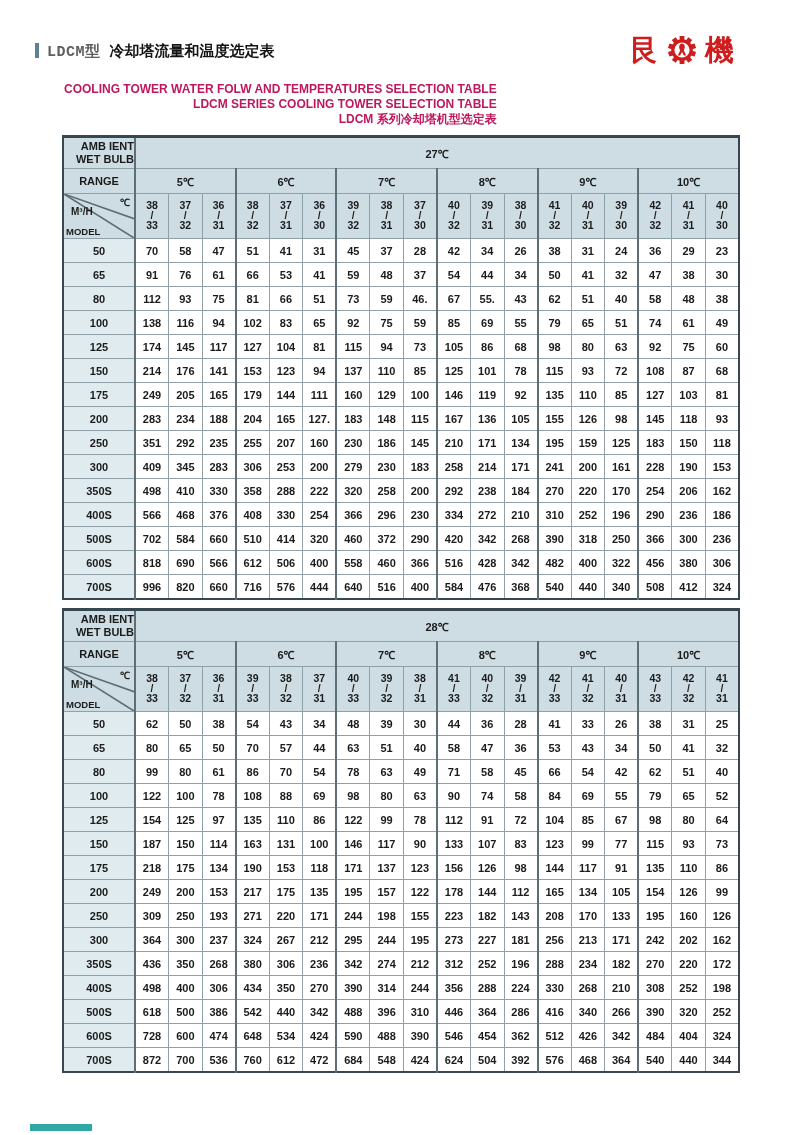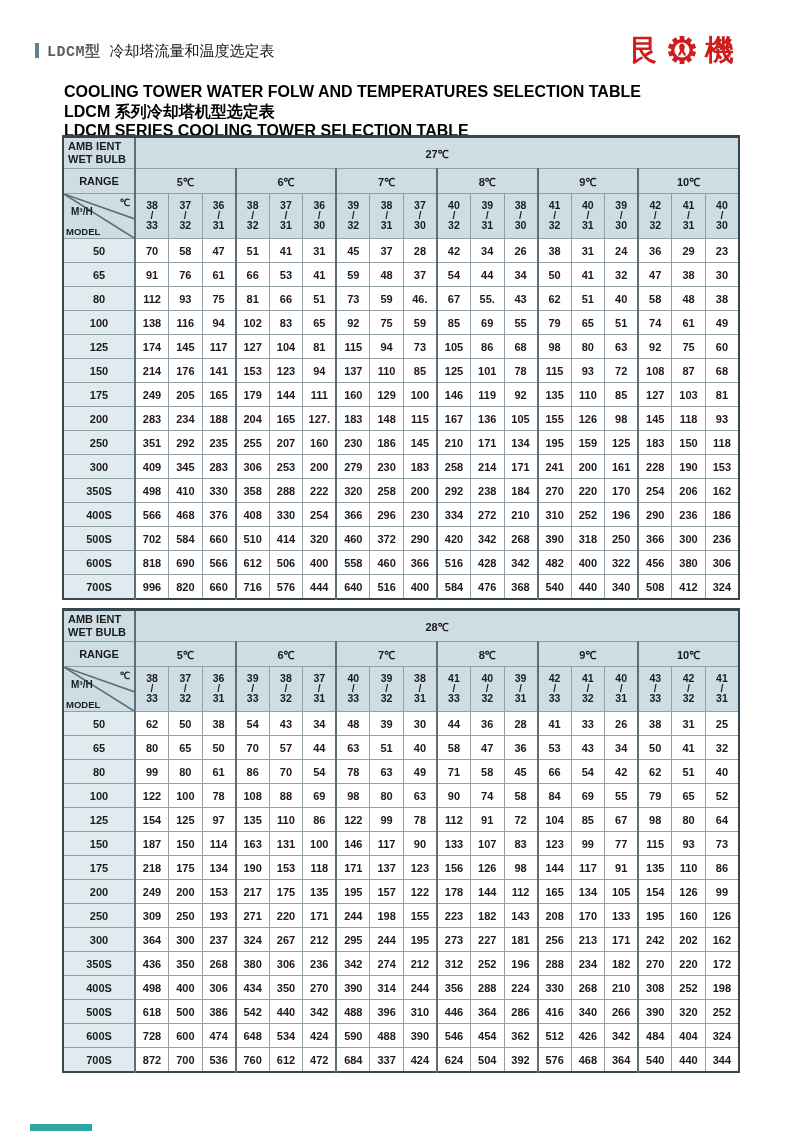--- a/index.html
+++ b/index.html
@@ -11,7 +11,7 @@
   .doc-header{position:absolute;top:42px;left:35px;white-space:nowrap;}
   .accent-bar{display:inline-block;width:4px;height:15px;background:#5d8296;margin-right:8px;vertical-align:-2px;}
   .model-name{font-family:Liberation Mono, monospace;color:#5f5f5f;font-size:15px;letter-spacing:.5px;font-weight:bold;margin-top:11px;}
-  .cn-title{font-weight:normal;color:#141414;font-size:15px;margin-left:9px;}
+  .cn-title{font-weight:bold;color:#141414;font-size:15px;margin-left:9px;}
   .logo{position:absolute;top:34px;left:630px;display:flex;align-items:center;gap:7px;color:#cf1d1d;}
   .logo .cjk{font-size:29px;font-weight:bold;line-height:1;}
   .subtitles{position:absolute;top:83px;left:64px;font-size:16px;font-weight:bold;color:#000000;}

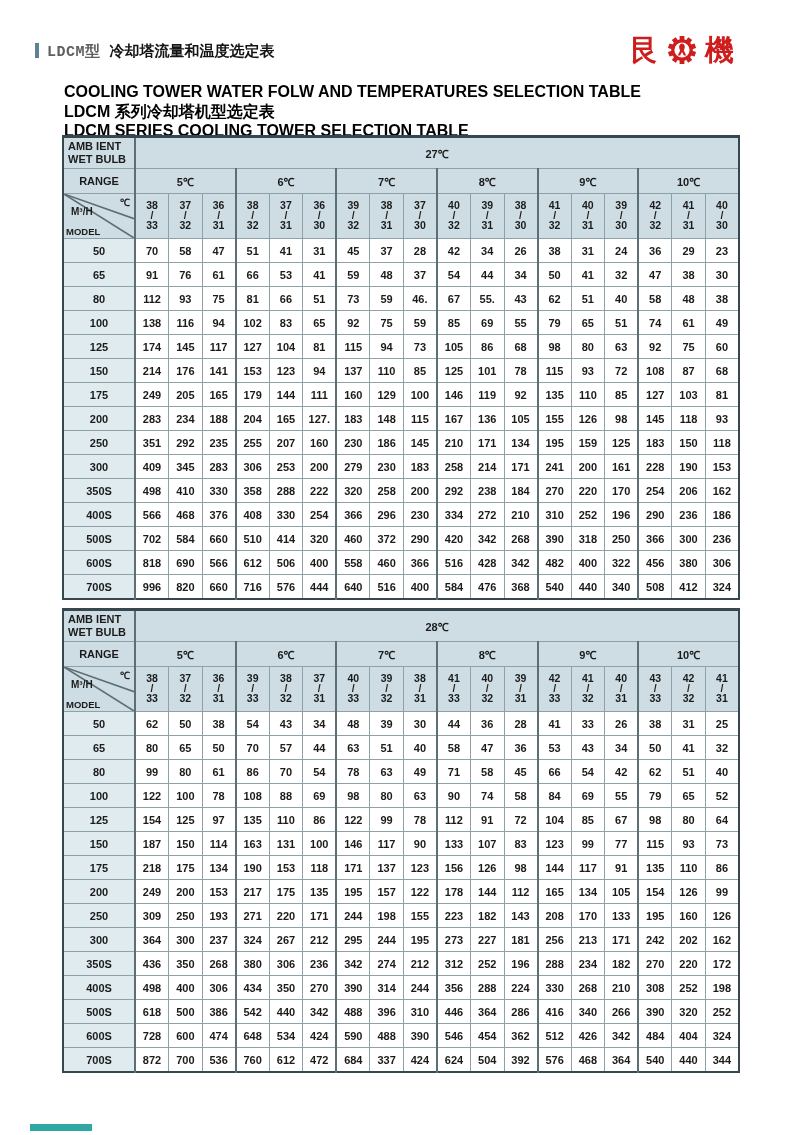--- a/index.html
+++ b/index.html
@@ -14,7 +14,7 @@
   .cn-title{font-weight:bold;color:#141414;font-size:15px;margin-left:9px;}
   .logo{position:absolute;top:34px;left:630px;display:flex;align-items:center;gap:7px;color:#cf1d1d;}
   .logo .cjk{font-size:29px;font-weight:bold;line-height:1;}
-  .subtitles{position:absolute;top:83px;left:64px;font-size:16px;font-weight:bold;color:#000000;}
+  .subtitles{position:absolute;top:83px;left:64px;font-size:12px;font-weight:bold;color:#be185d;text-align:right;}
   .subtitles div{margin-bottom:2px;line-height:1.1;}
   
   .tbl-wrap{position:absolute;left:62px;width:678px;}

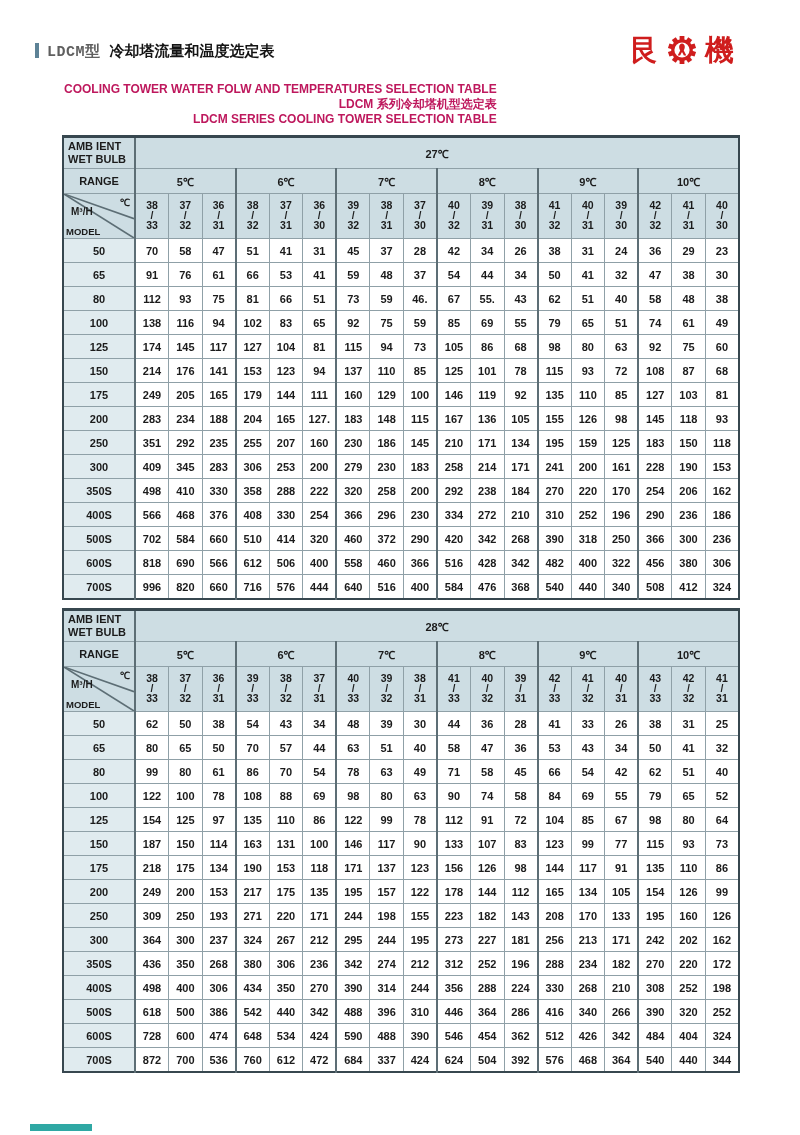--- a/index.html
+++ b/index.html
@@ -75,8 +75,8 @@
 
 <div class="subtitles">
   <div>COOLING TOWER WATER FOLW AND TEMPERATURES SELECTION TABLE</div>
+  <div>LDCM SERIES COOLING TOWER SELECTION TABLE</div>
   <div>LDCM 系列冷却塔机型选定表</div>
-  <div>LDCM SERIES COOLING TOWER SELECTION TABLE</div>
 </div>
 
 <div class="tbl-wrap" style="top:135px;">

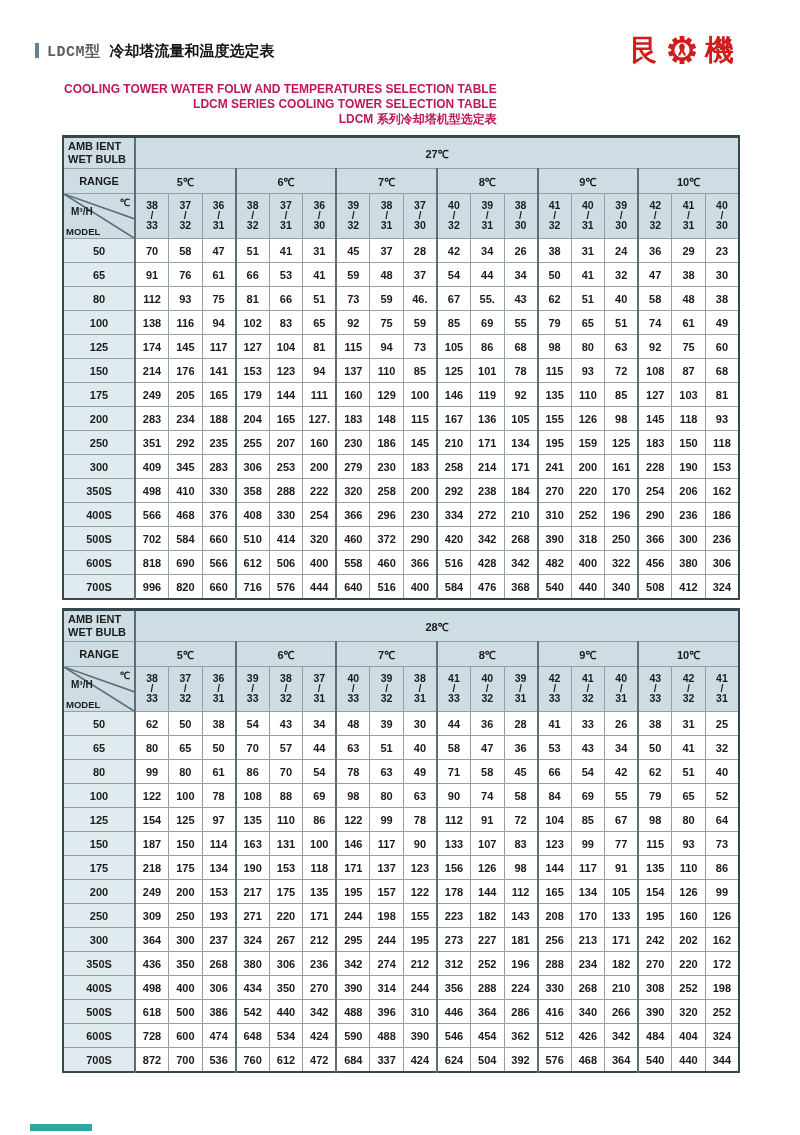--- a/index.html
+++ b/index.html
@@ -31,7 +31,7 @@
   tr.r-pairs td{height:44px;}
   tr.r-data td{height:23px;background:#ffffff;}
   tr.r-data td.lbl{background:#e0ebef;}
-  .amb-label{font-size:11px;line-height:1.15;text-align:left;padding-left:4px;}
+  .amb-label{font-size:11px;line-height:1.15;text-align:right;padding-left:4px;}
   .pair div{line-height:.95;font-size:10.5px;}
   .corner{position:relative;}
   .corner svg{position:absolute;inset:0;width:100%;height:100%;}

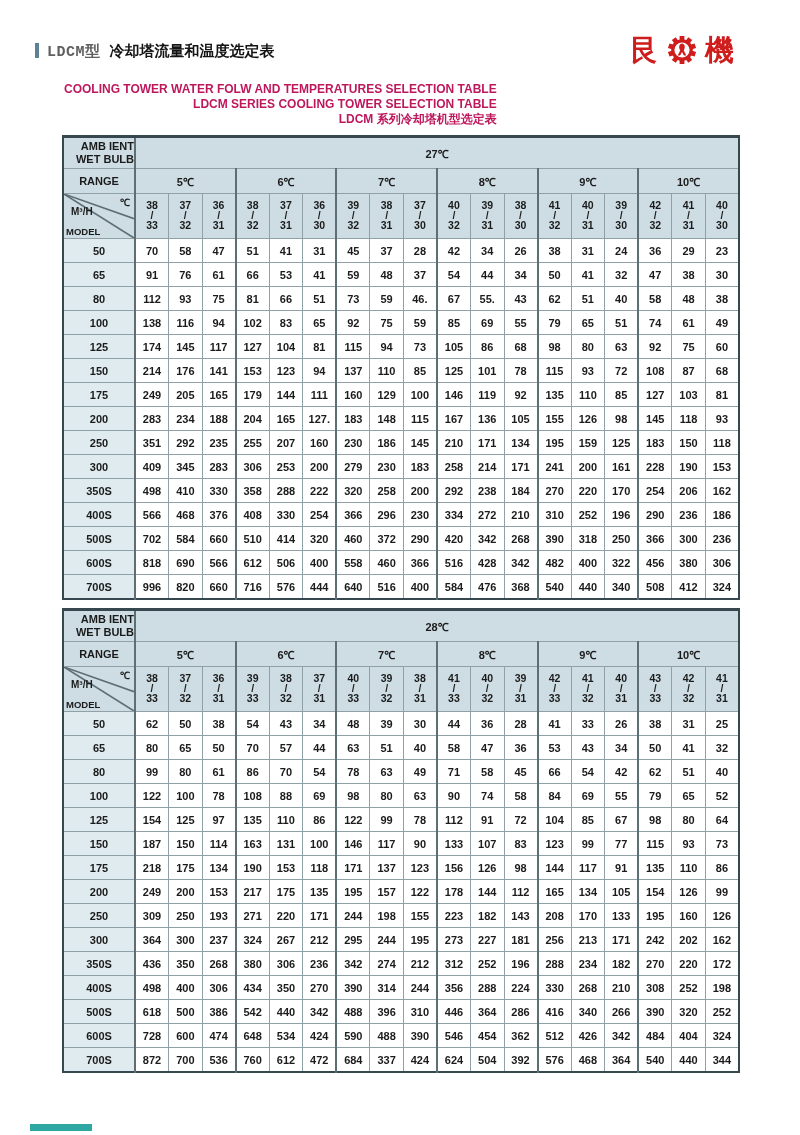--- a/index.html
+++ b/index.html
@@ -976,7 +976,7 @@
           <td>612</td>
           <td>472</td>
           <td class="grp">684</td>
-          <td>337</td>
+          <td>548</td>
           <td>424</td>
           <td class="grp">624</td>
           <td>504</td>

